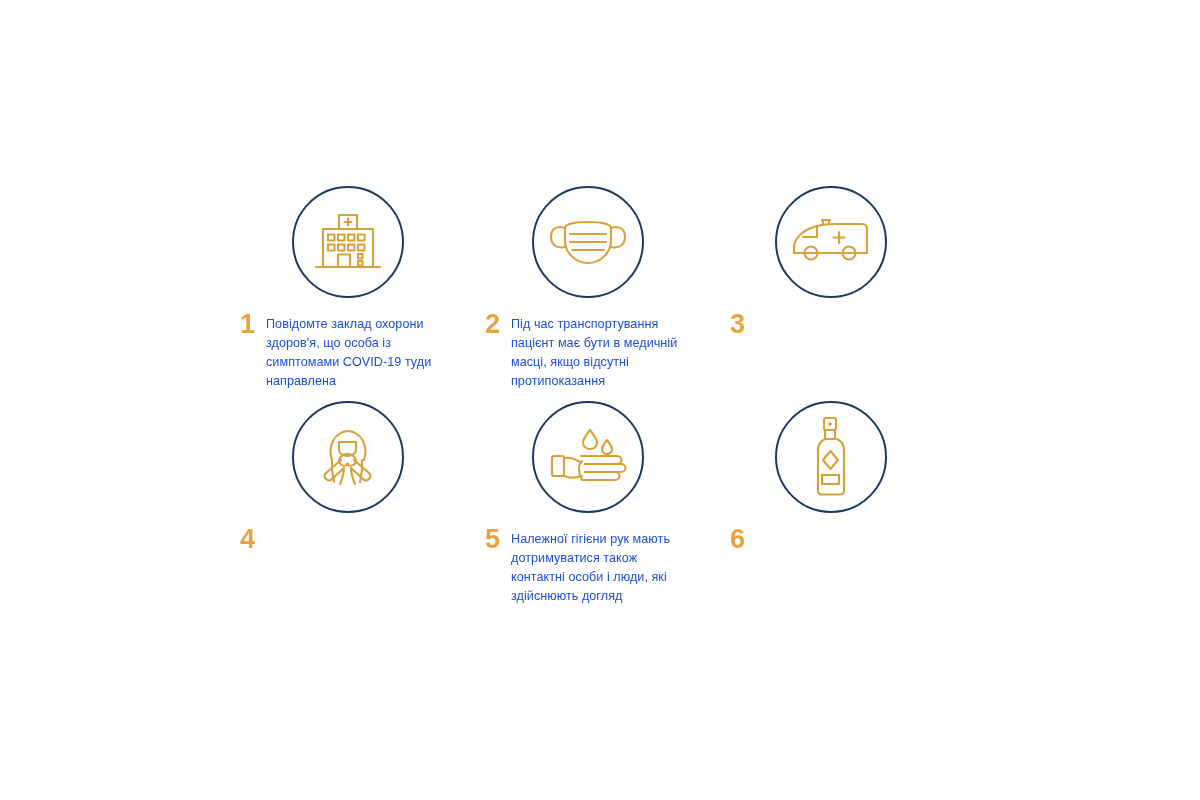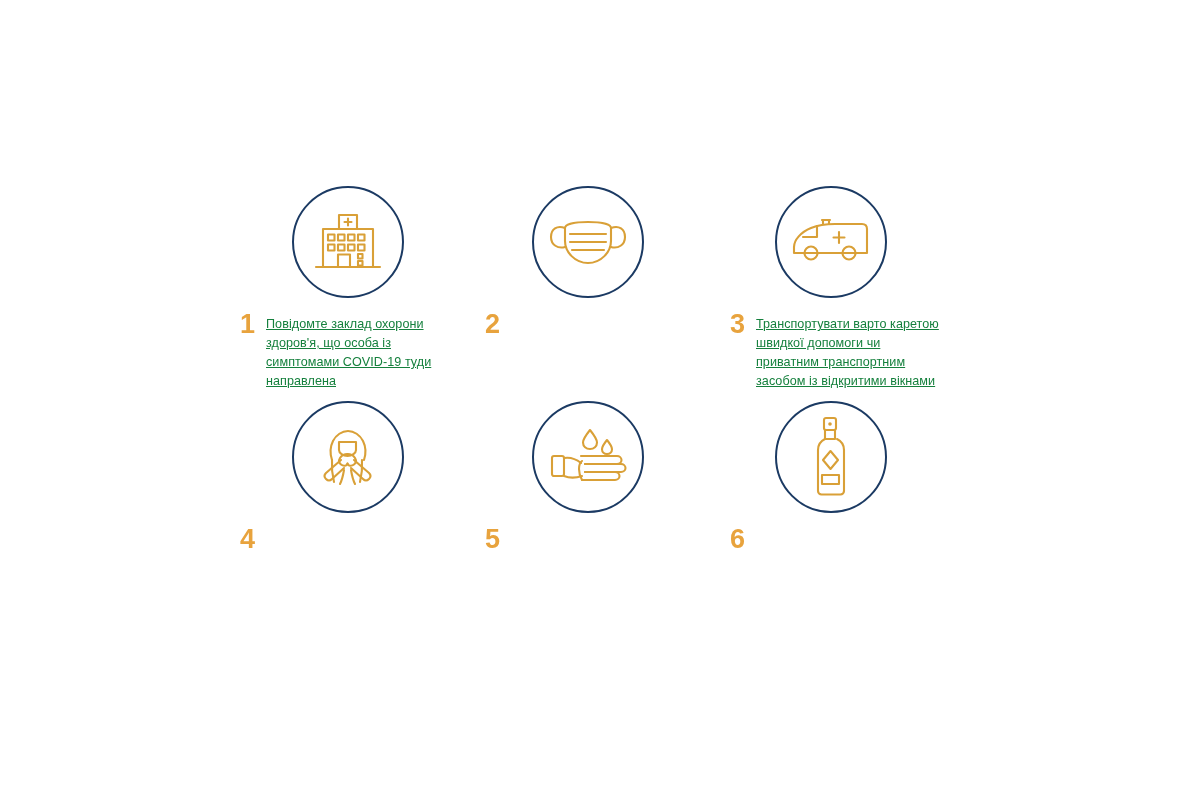--- a/index.html
+++ b/index.html
@@ -74,13 +74,12 @@
   }
 
   .body-text {
-    color: #15803d;
+    color: #1d4ed8;
     font-size: 12.6px;
     line-height: 19px;
     letter-spacing: 0.05px;
     white-space: pre-line;
     max-width: 206px;
-    text-decoration: underline;
   }
 </style>
 </head>

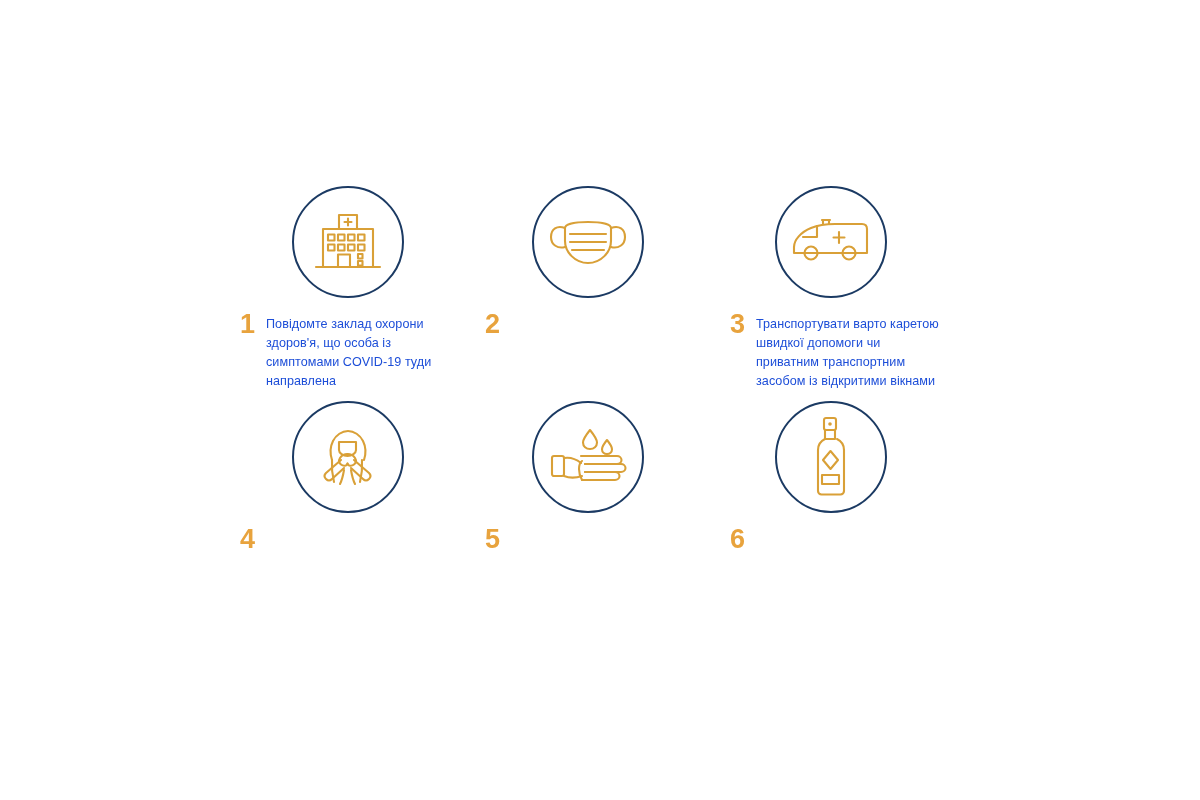--- a/index.html
+++ b/index.html
@@ -145,6 +145,10 @@
       </div>
       <div class="caption">
         <div class="num">2</div>
+        <div class="body-text">Під час транспортування
+пацієнт має бути в медичній
+масці, якщо відсутні
+протипоказання</div>
       </div>
     </div>
 

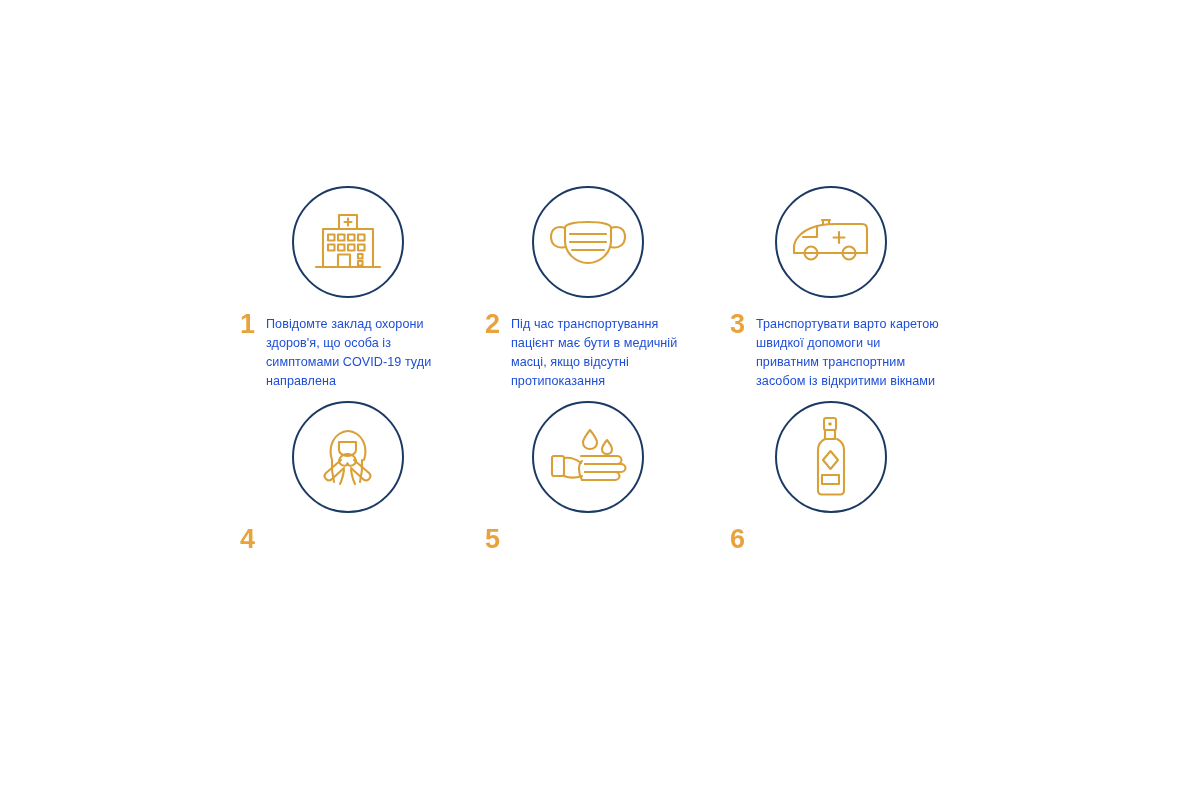--- a/index.html
+++ b/index.html
@@ -173,10 +173,6 @@
       </div>
       <div class="caption">
         <div class="num">3</div>
-        <div class="body-text">Транспортувати варто каретою
-швидкої допомоги чи
-приватним транспортним
-засобом із відкритими вікнами</div>
       </div>
     </div>
 

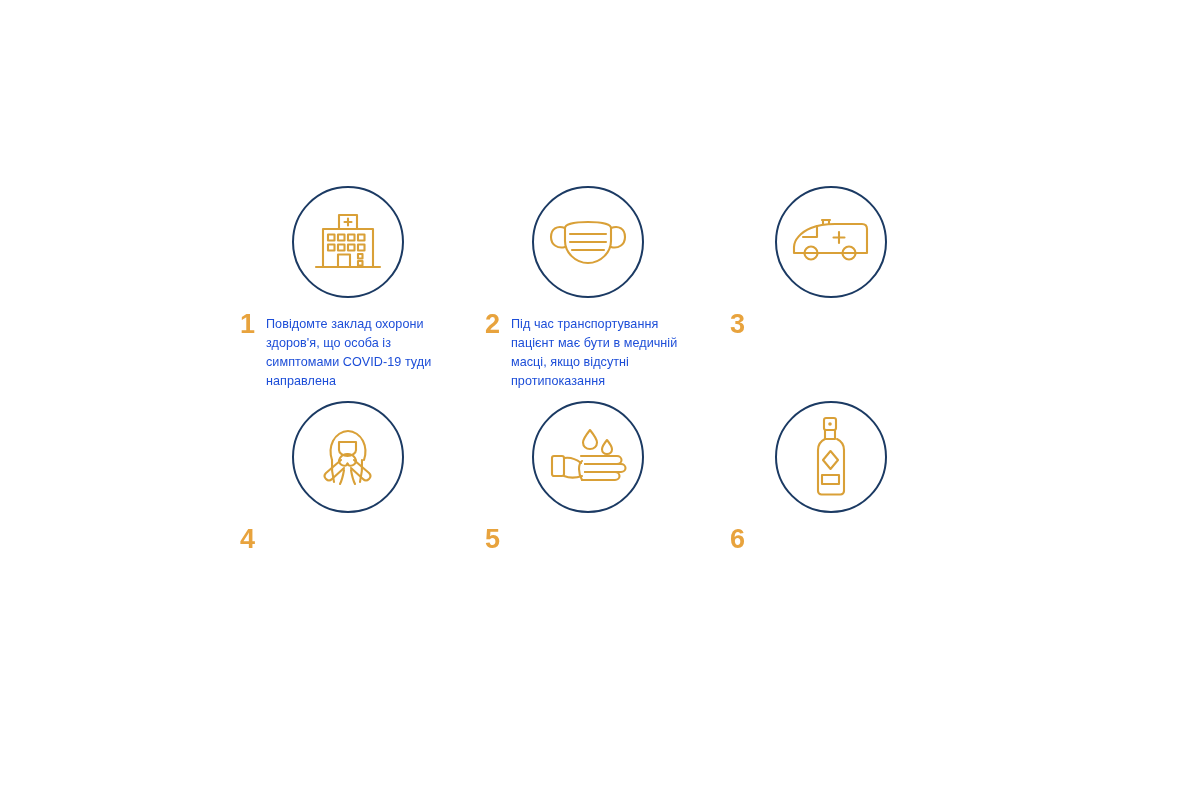--- a/index.html
+++ b/index.html
@@ -225,6 +225,10 @@
       </div>
       <div class="caption">
         <div class="num">5</div>
+        <div class="body-text">Належної гігієни рук мають
+дотримуватися також
+контактні особи і люди, які
+здійснюють догляд</div>
       </div>
     </div>
 

